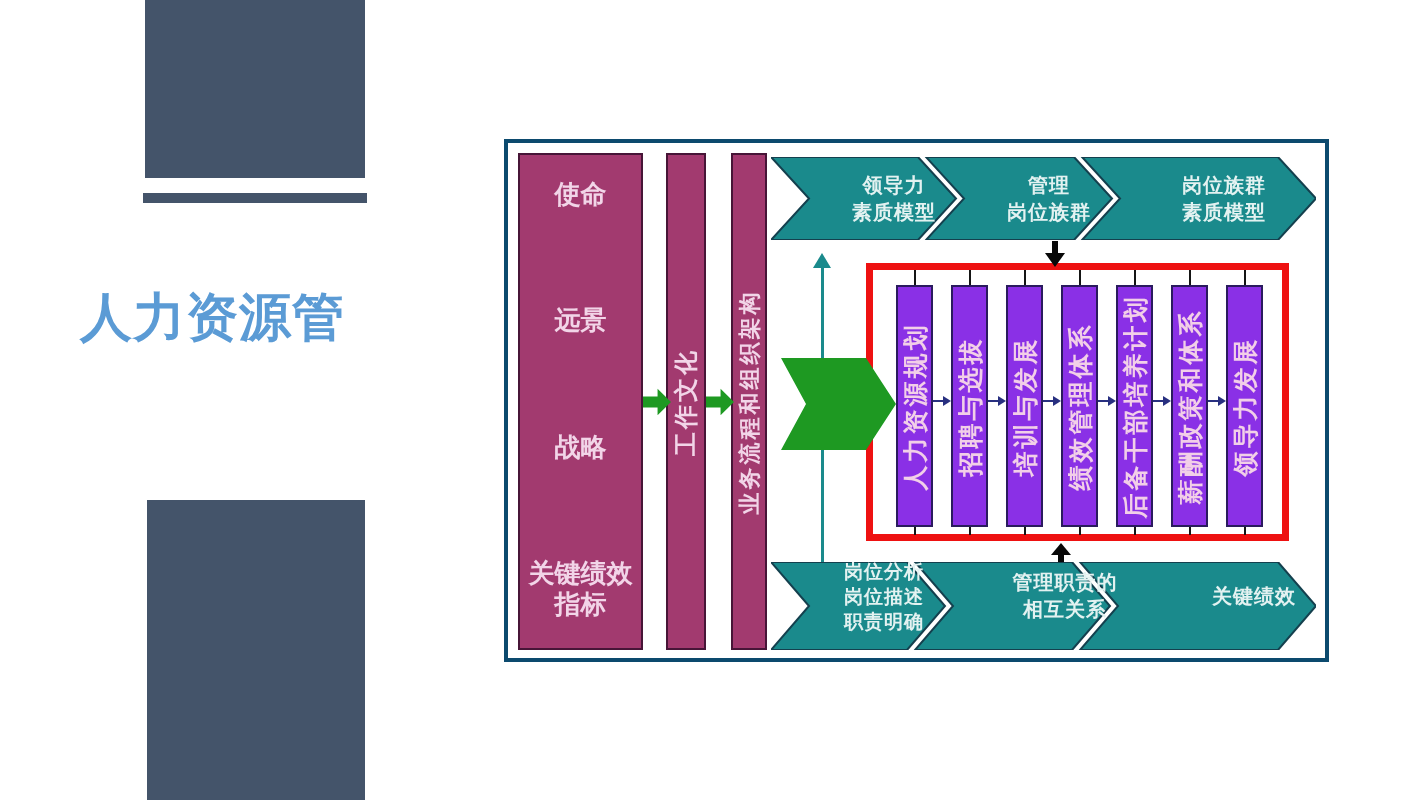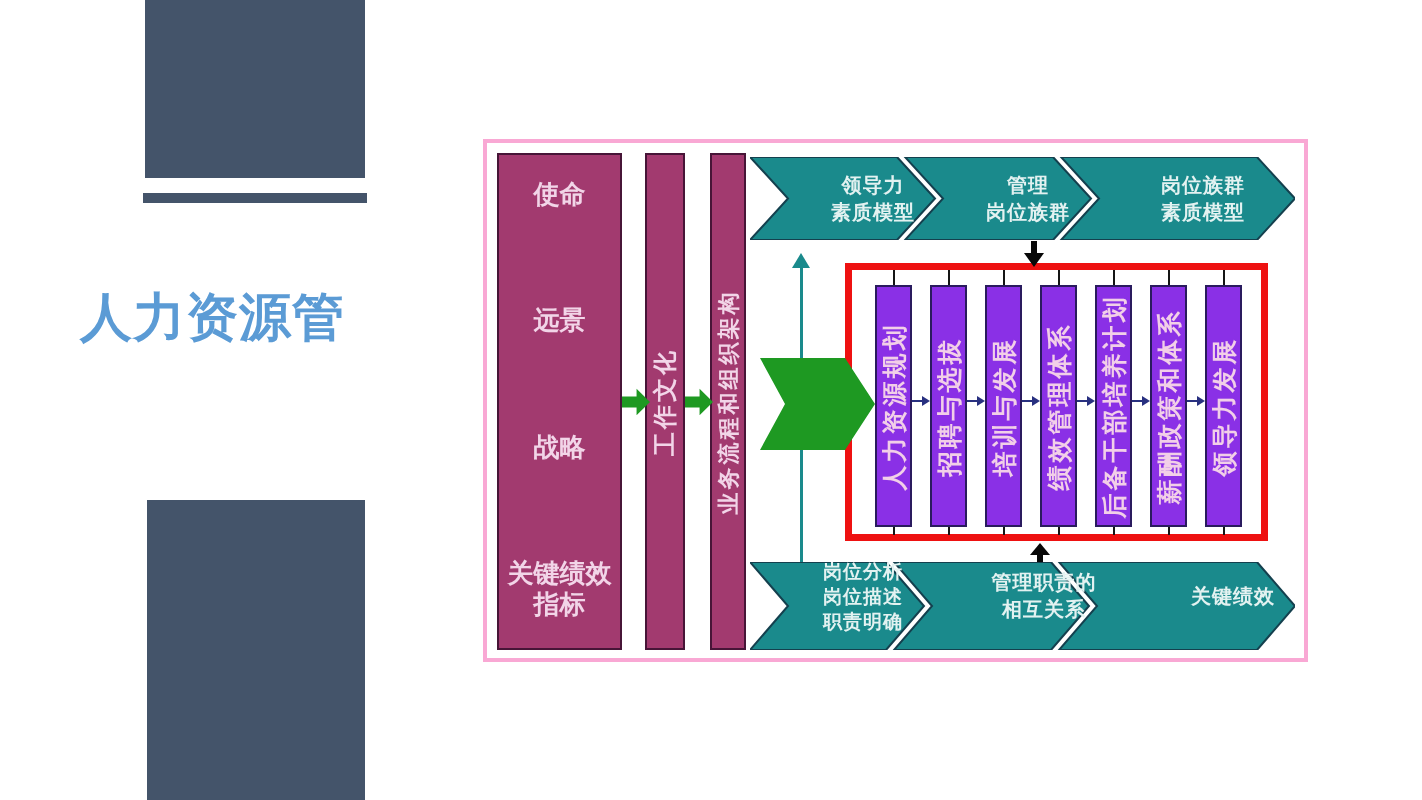--- a/index.html
+++ b/index.html
@@ -23,8 +23,8 @@
 
   
   .panel {
-    left:483px; top:139px; width:825px; height:523px;
-    background:#ffffff; border:4px solid #f9a8d4; box-sizing:border-box;
+    left:504px; top:139px; width:825px; height:523px;
+    background:#ffffff; border:4px solid #0c4a6e; box-sizing:border-box;
   }
   .panel * { box-sizing:border-box; }
 

